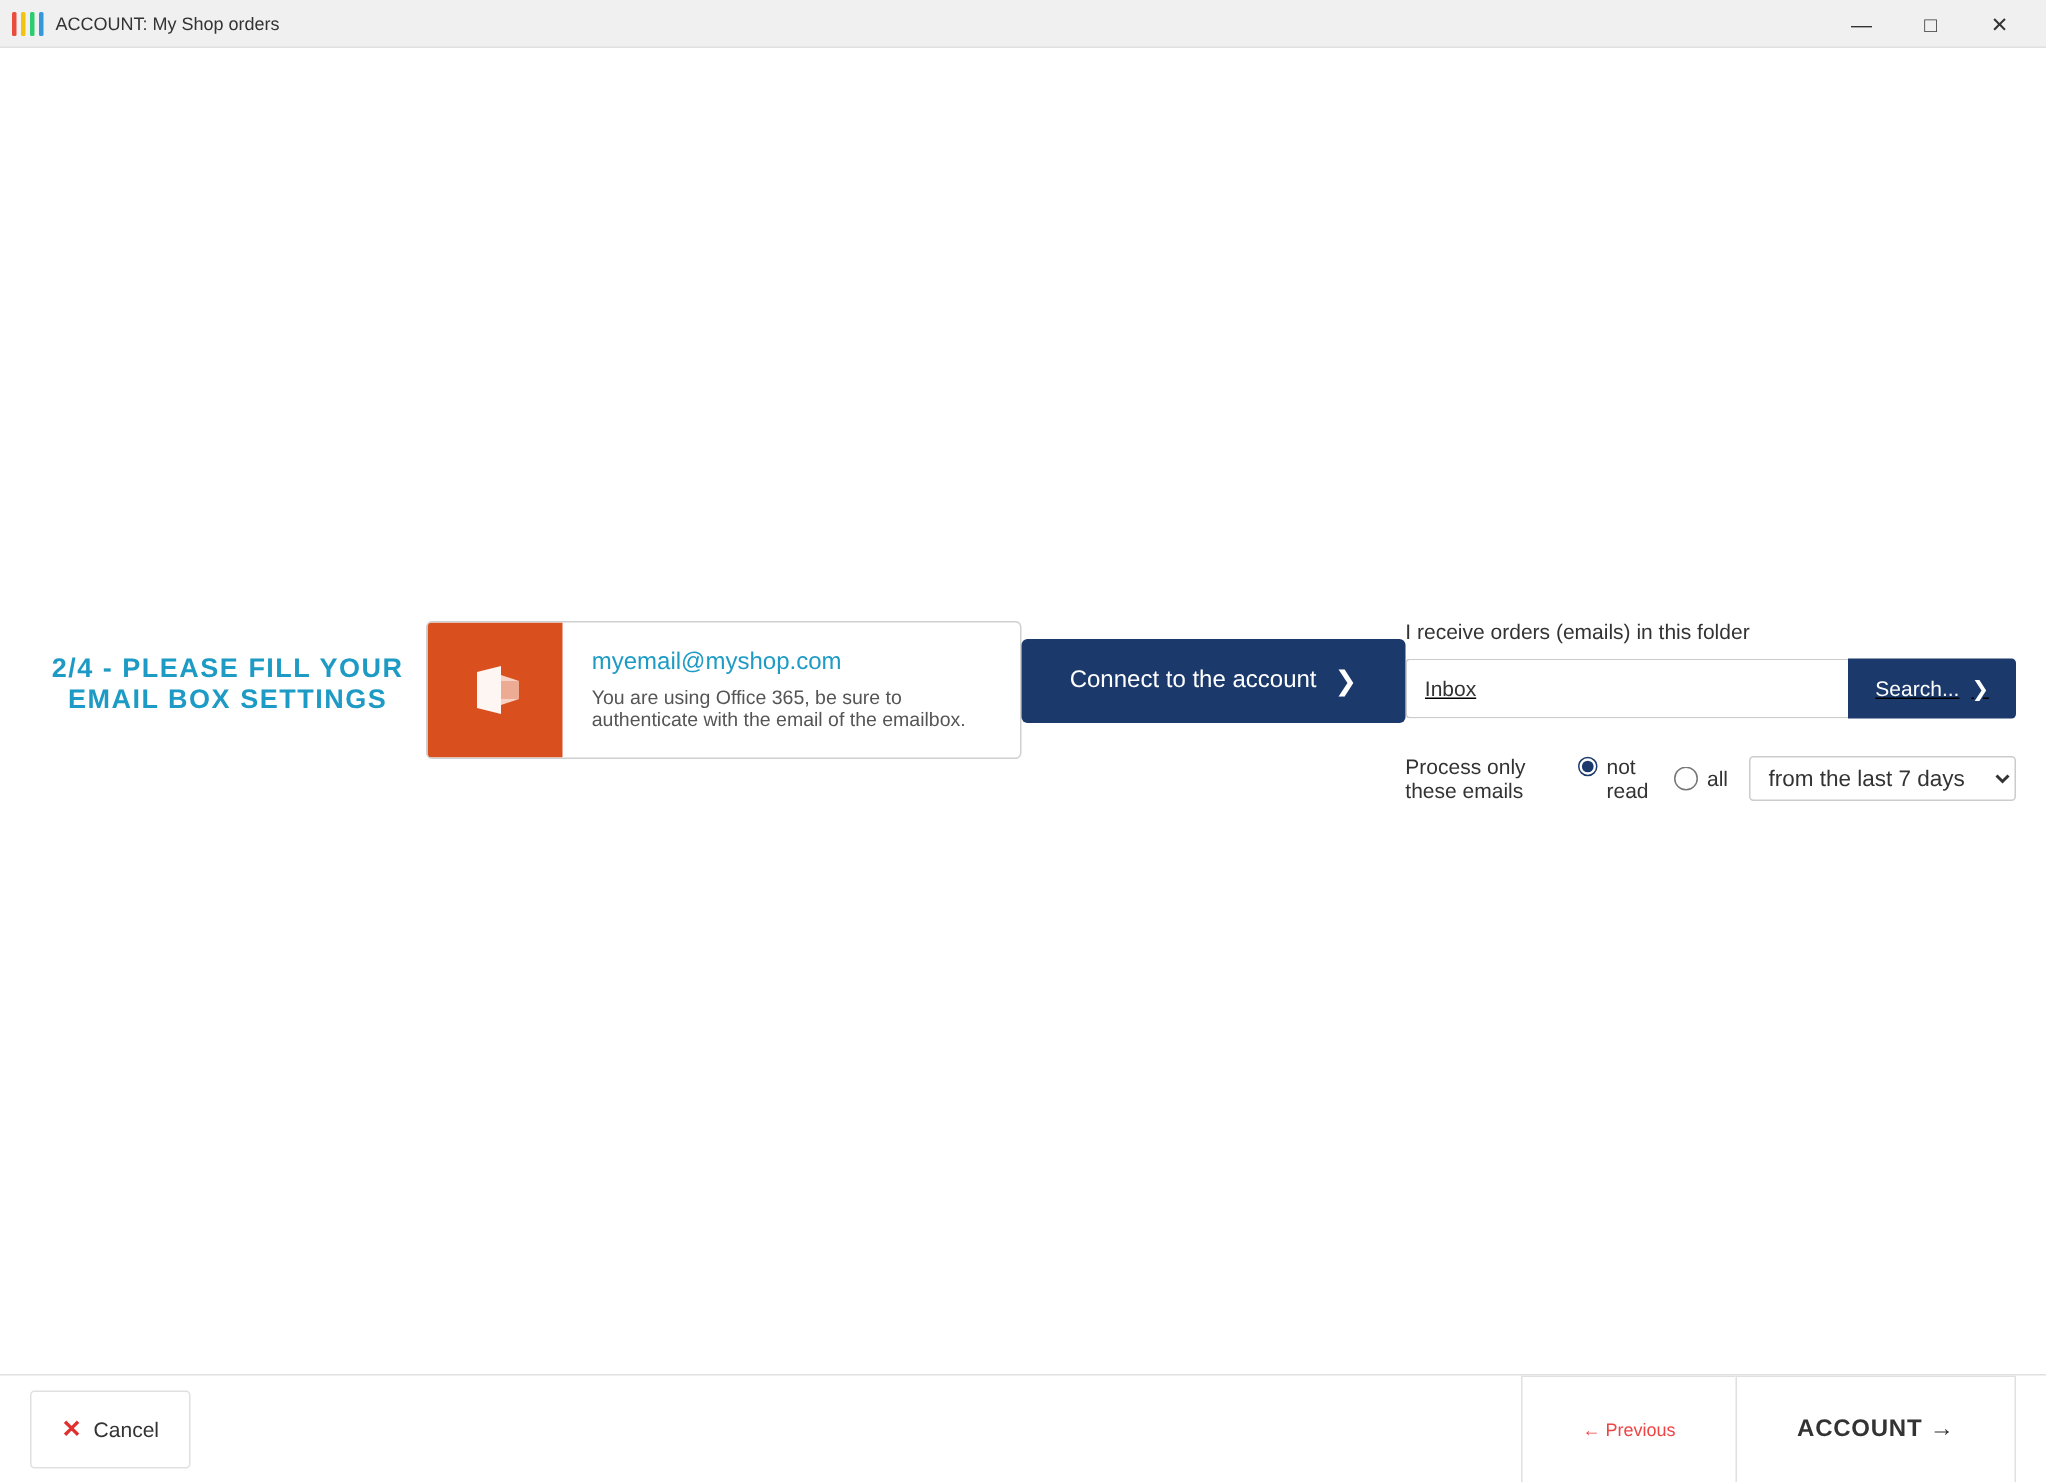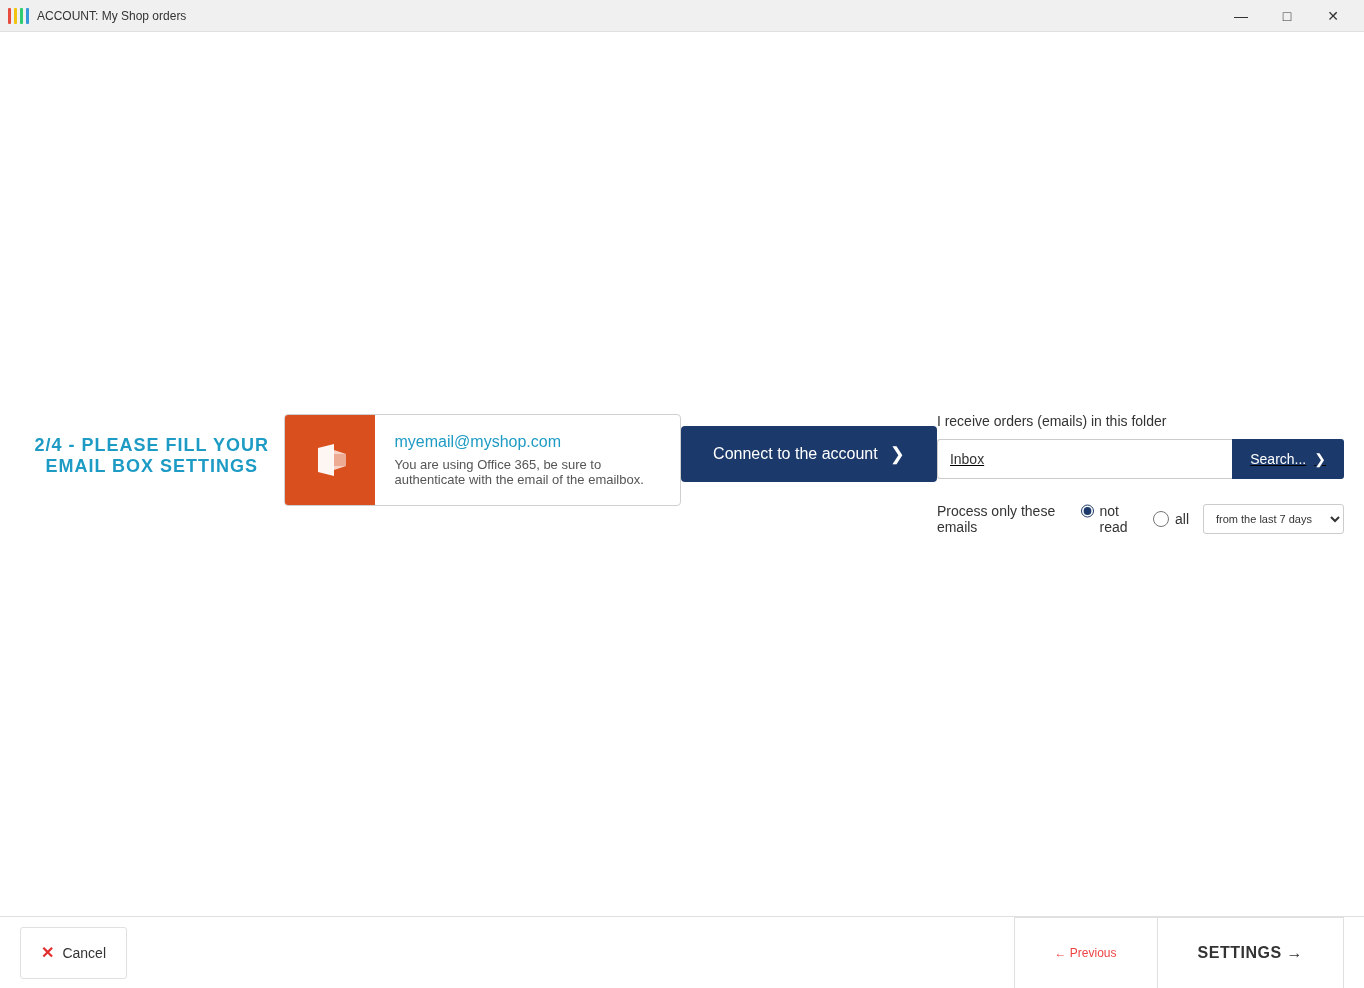--- a/index.html
+++ b/index.html
@@ -205,7 +205,7 @@
       border: 1px solid #ccc;
       border-radius: 3px;
       padding: 0 8px;
-      font-size: 11px;
+      font-size: 15px;
       color: #333;
       cursor: pointer;
       background: white;

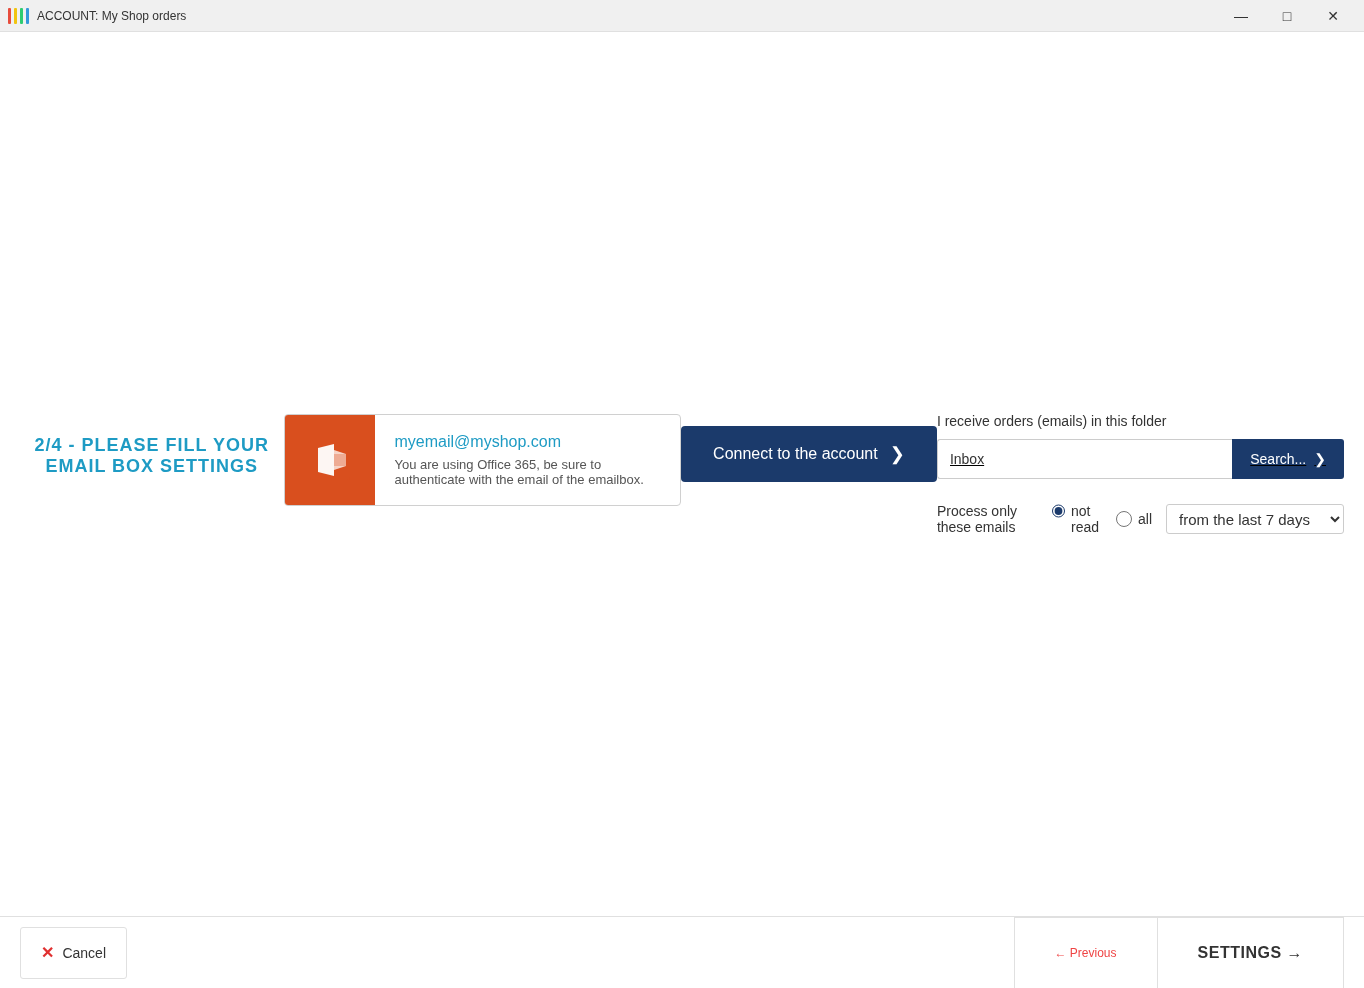--- a/index.html
+++ b/index.html
@@ -357,7 +357,7 @@
         <span>← Previous</span>
       </button>
       <button class="continue-btn">
-        <span>SETTINGS →</span>
+        <span>ACCOUNT →</span>
       </button>
     </div>
   </div>

